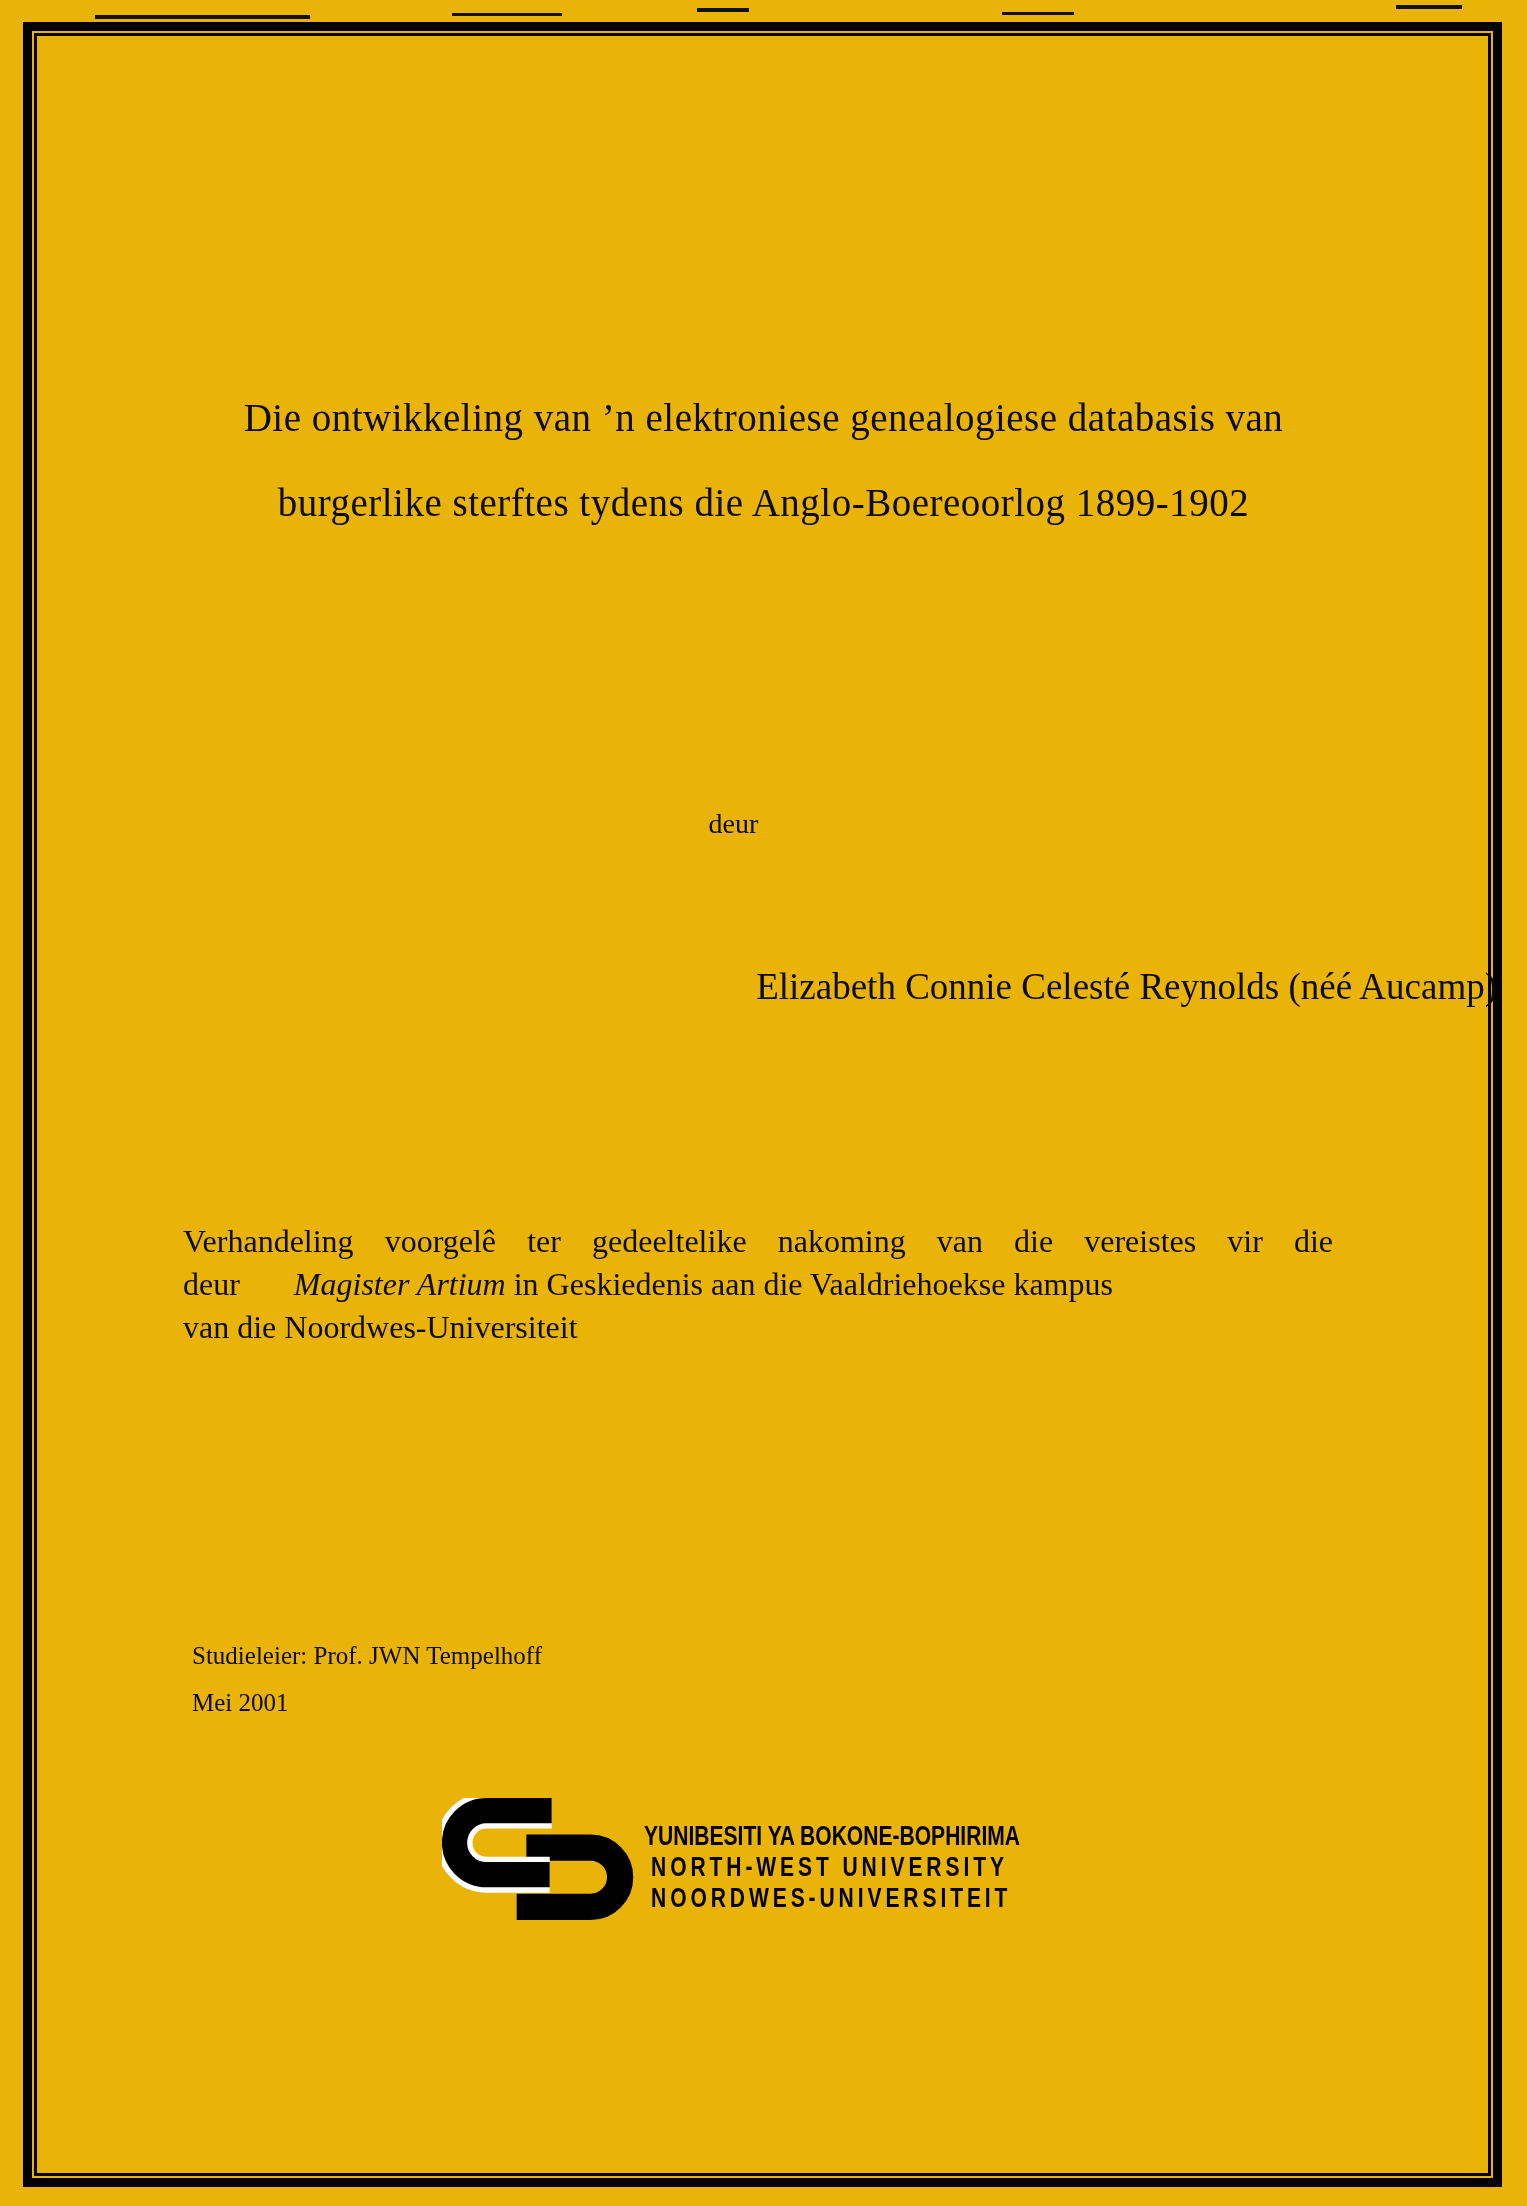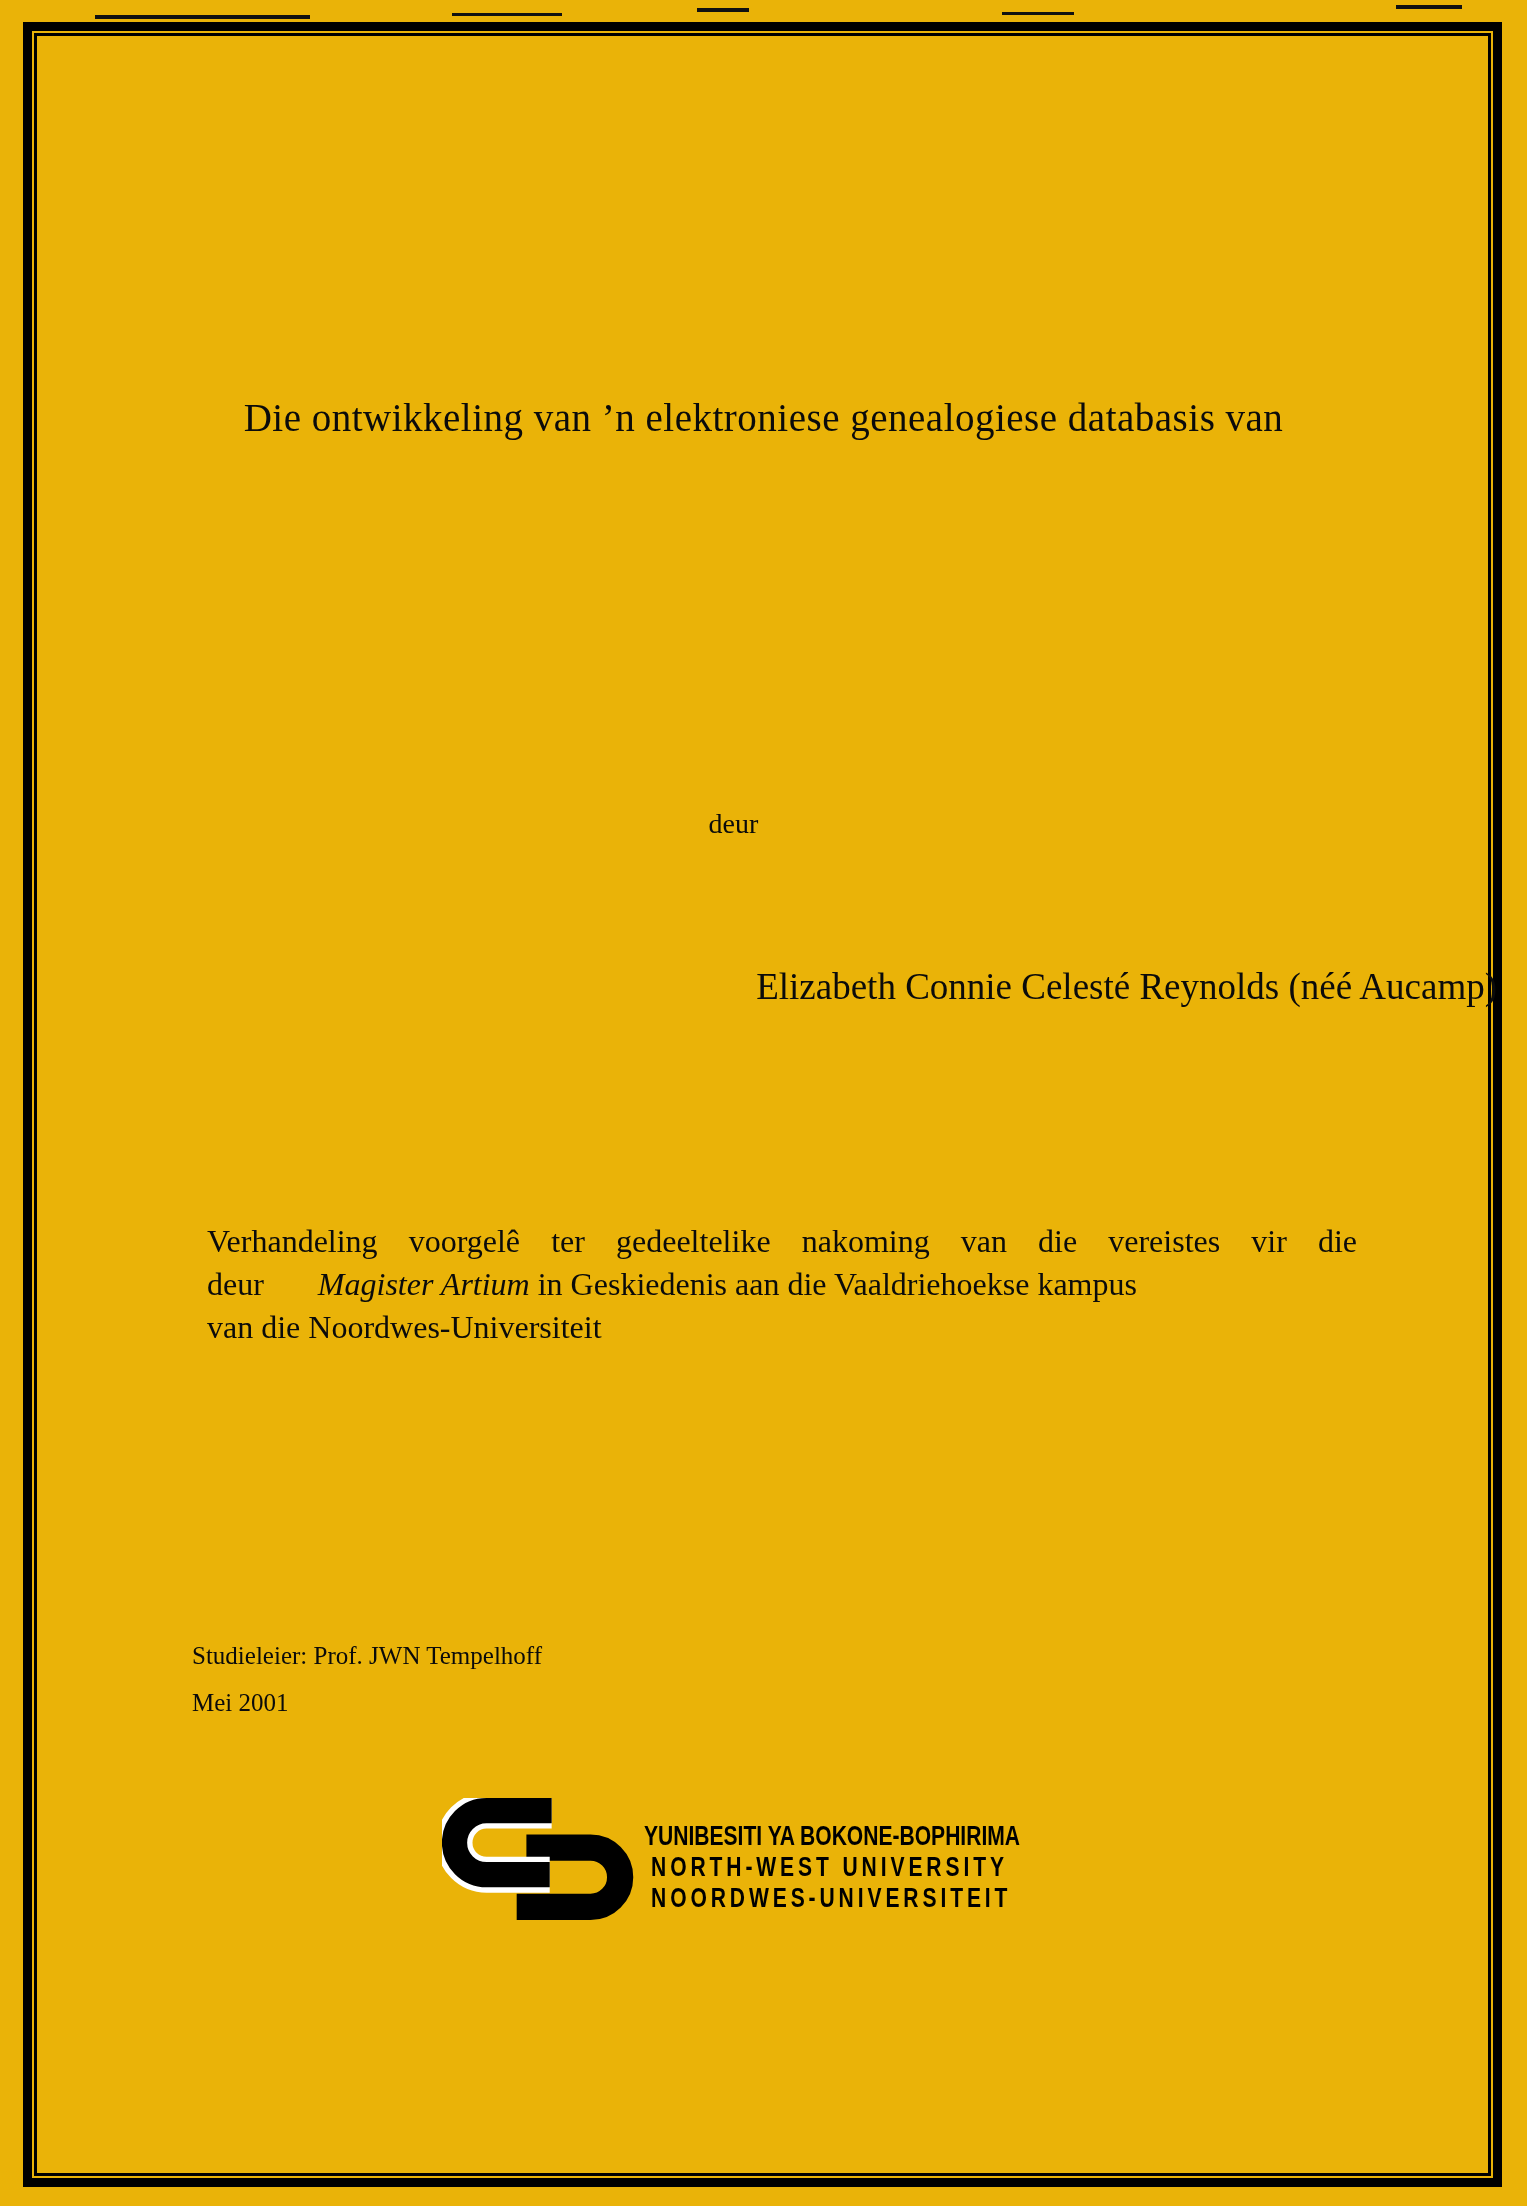--- a/index.html
+++ b/index.html
@@ -83,6 +83,7 @@
 
   <div class="title">
     <div>Die ontwikkeling van ’n elektroniese genealogiese databasis van</div>
+    <div>burgerlike sterftes tydens die Anglo-Boereoorlog 1899-1902</div>
   </div>
 
   <div class="byline">deur</div>

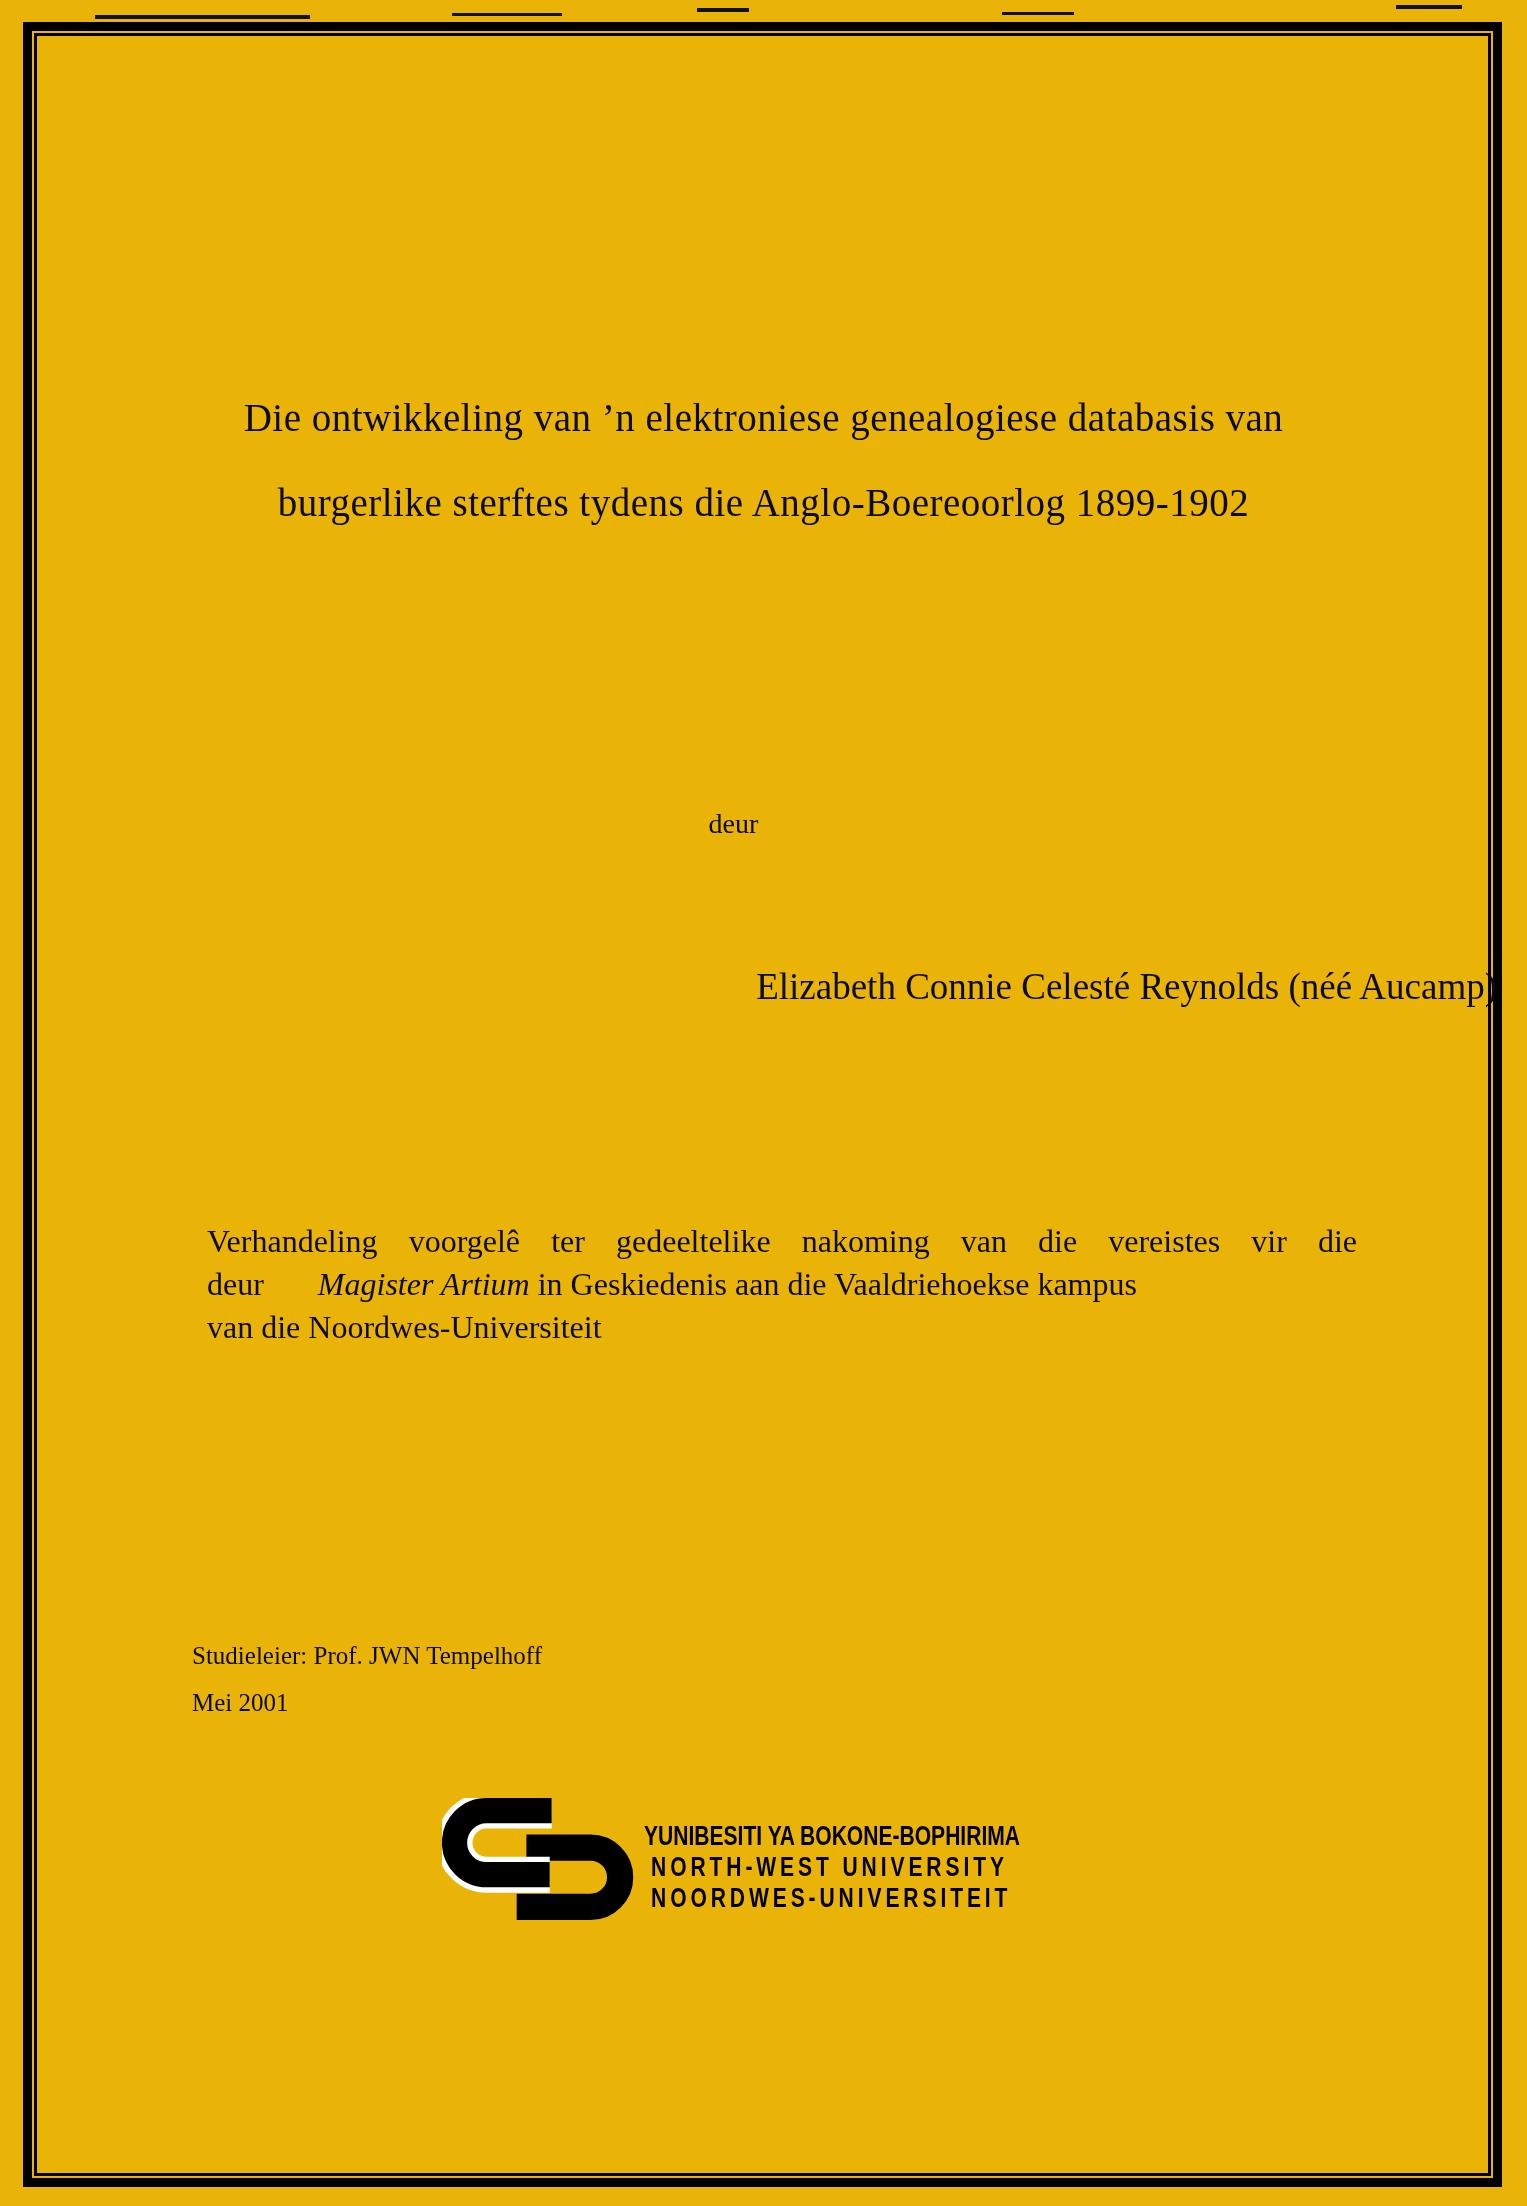--- a/index.html
+++ b/index.html
@@ -43,7 +43,7 @@
     text-align:right; font-size:37px; line-height:46px;
   }
   .description {
-    position:absolute; top:1220px; left:207px; width:1150px;
+    position:absolute; top:1220px; left:183px; width:1150px;
     font-size:32px; line-height:43px;
   }
   .description .just { text-align:justify; text-align-last:justify; }

